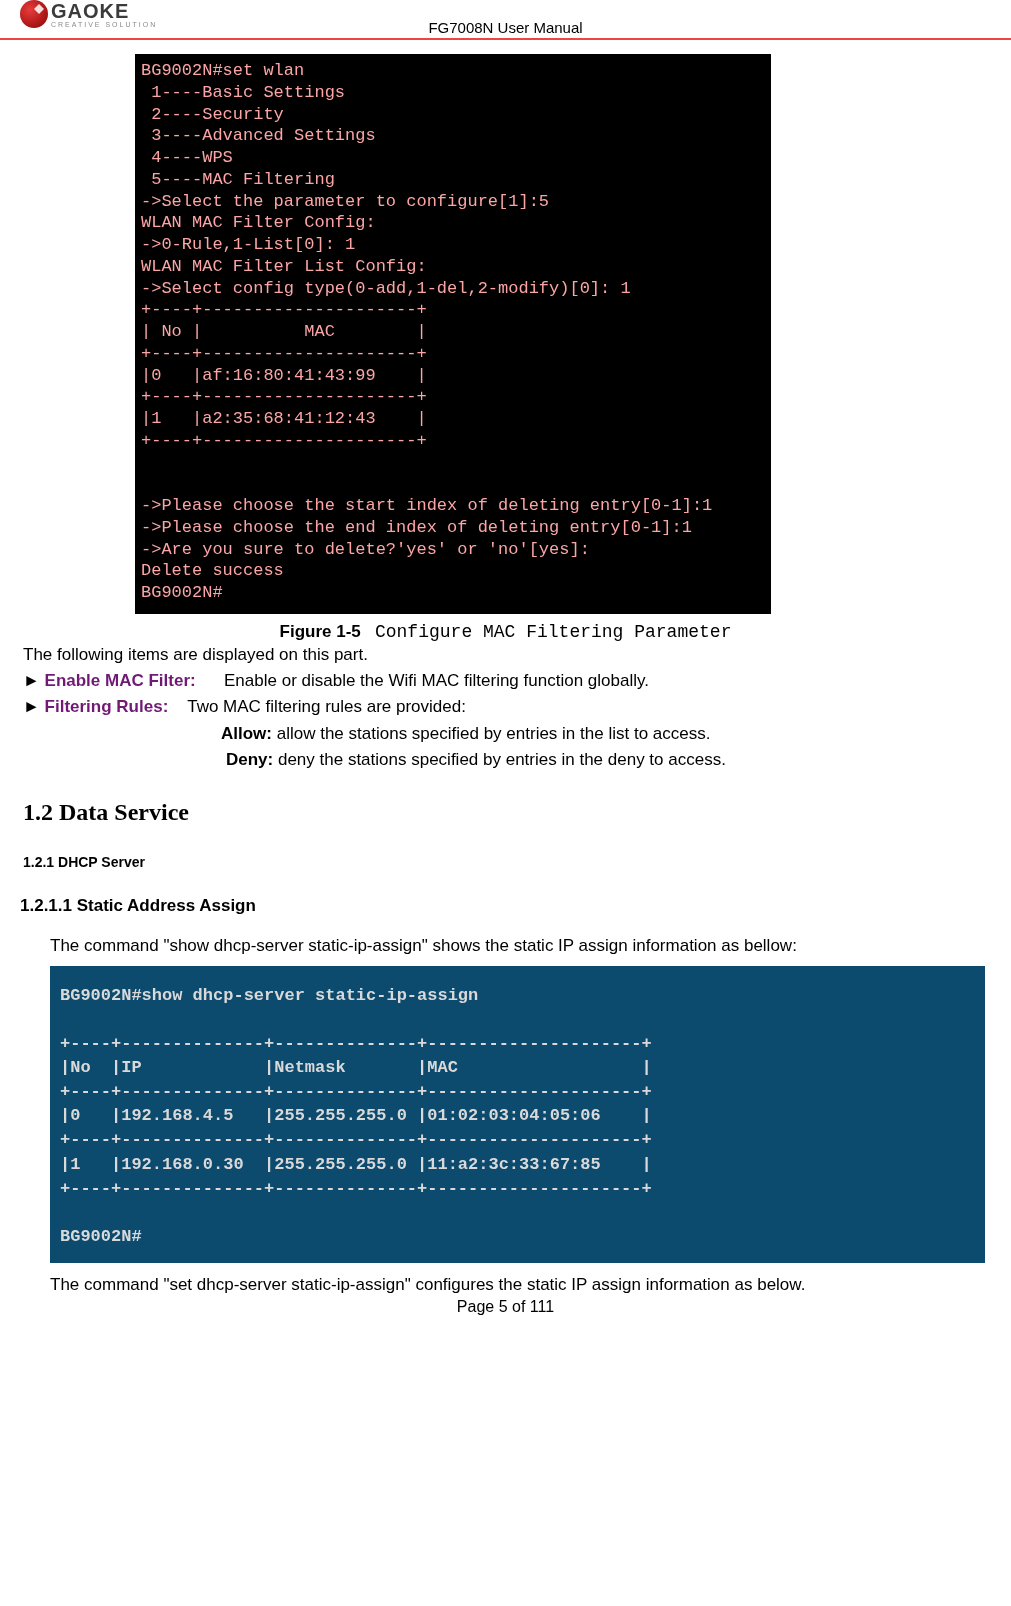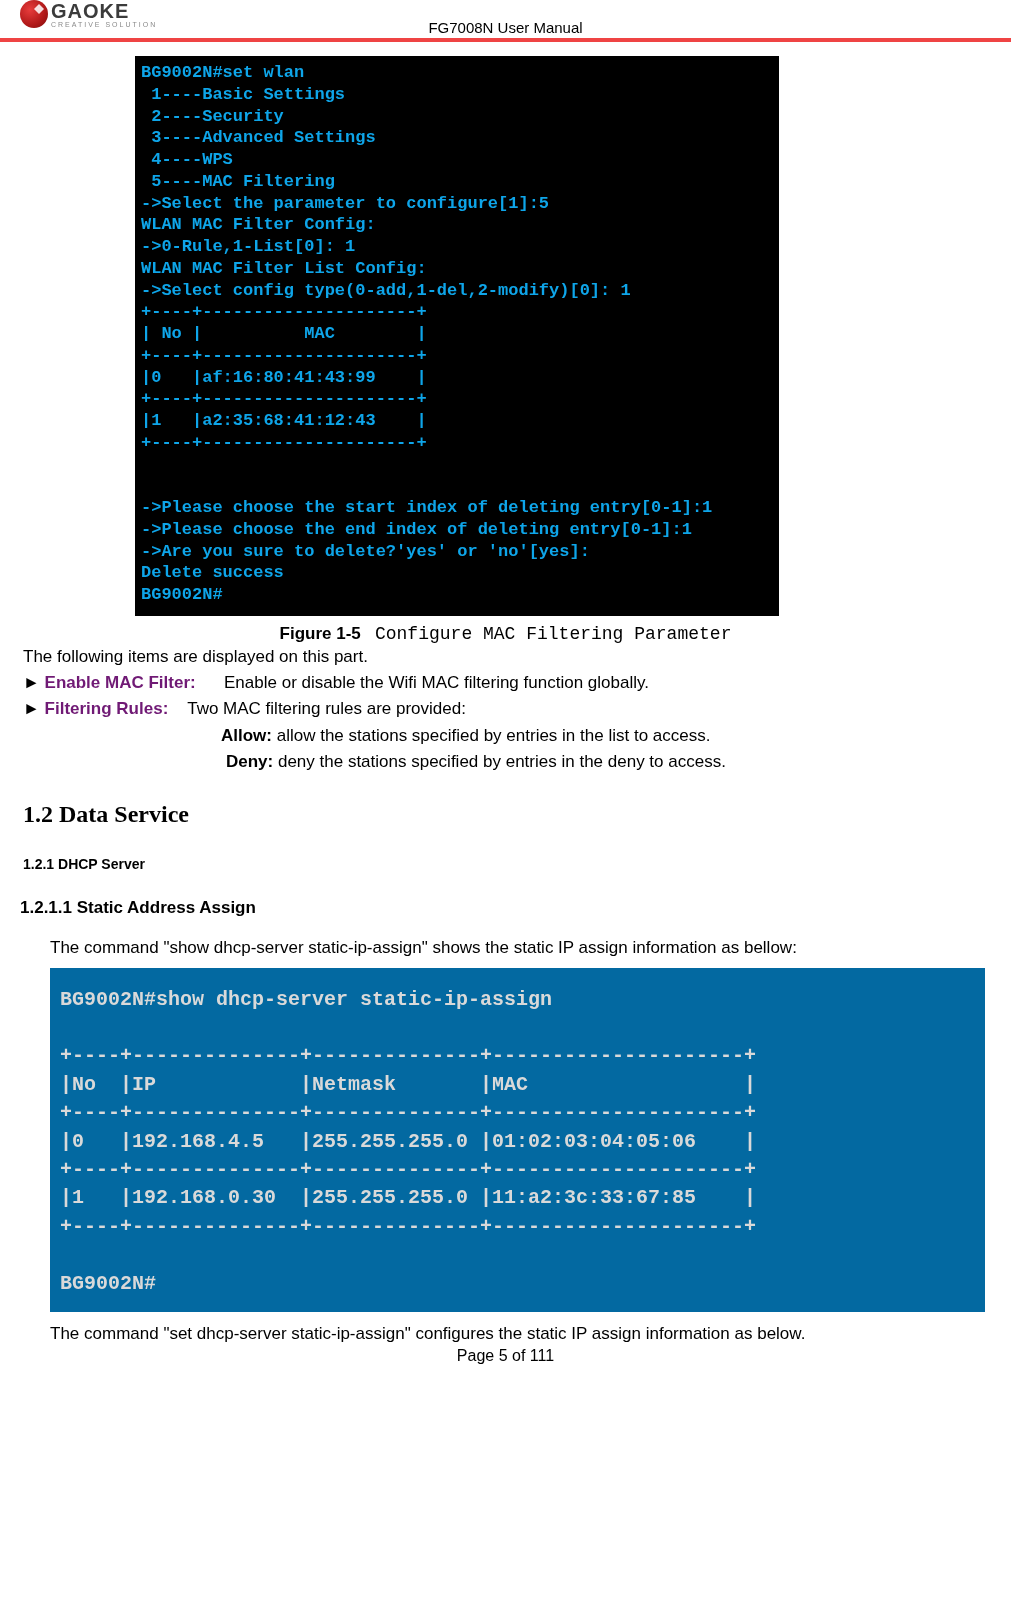--- a/index.html
+++ b/index.html
@@ -18,7 +18,7 @@
       justify-content: center;
       position: relative;
       padding: 8px 20px 2px;
-      border-bottom: 4px solid #ef4444;
+      border-bottom: 2px solid #ef4444;
       height: 28px;
     }
     .logo {

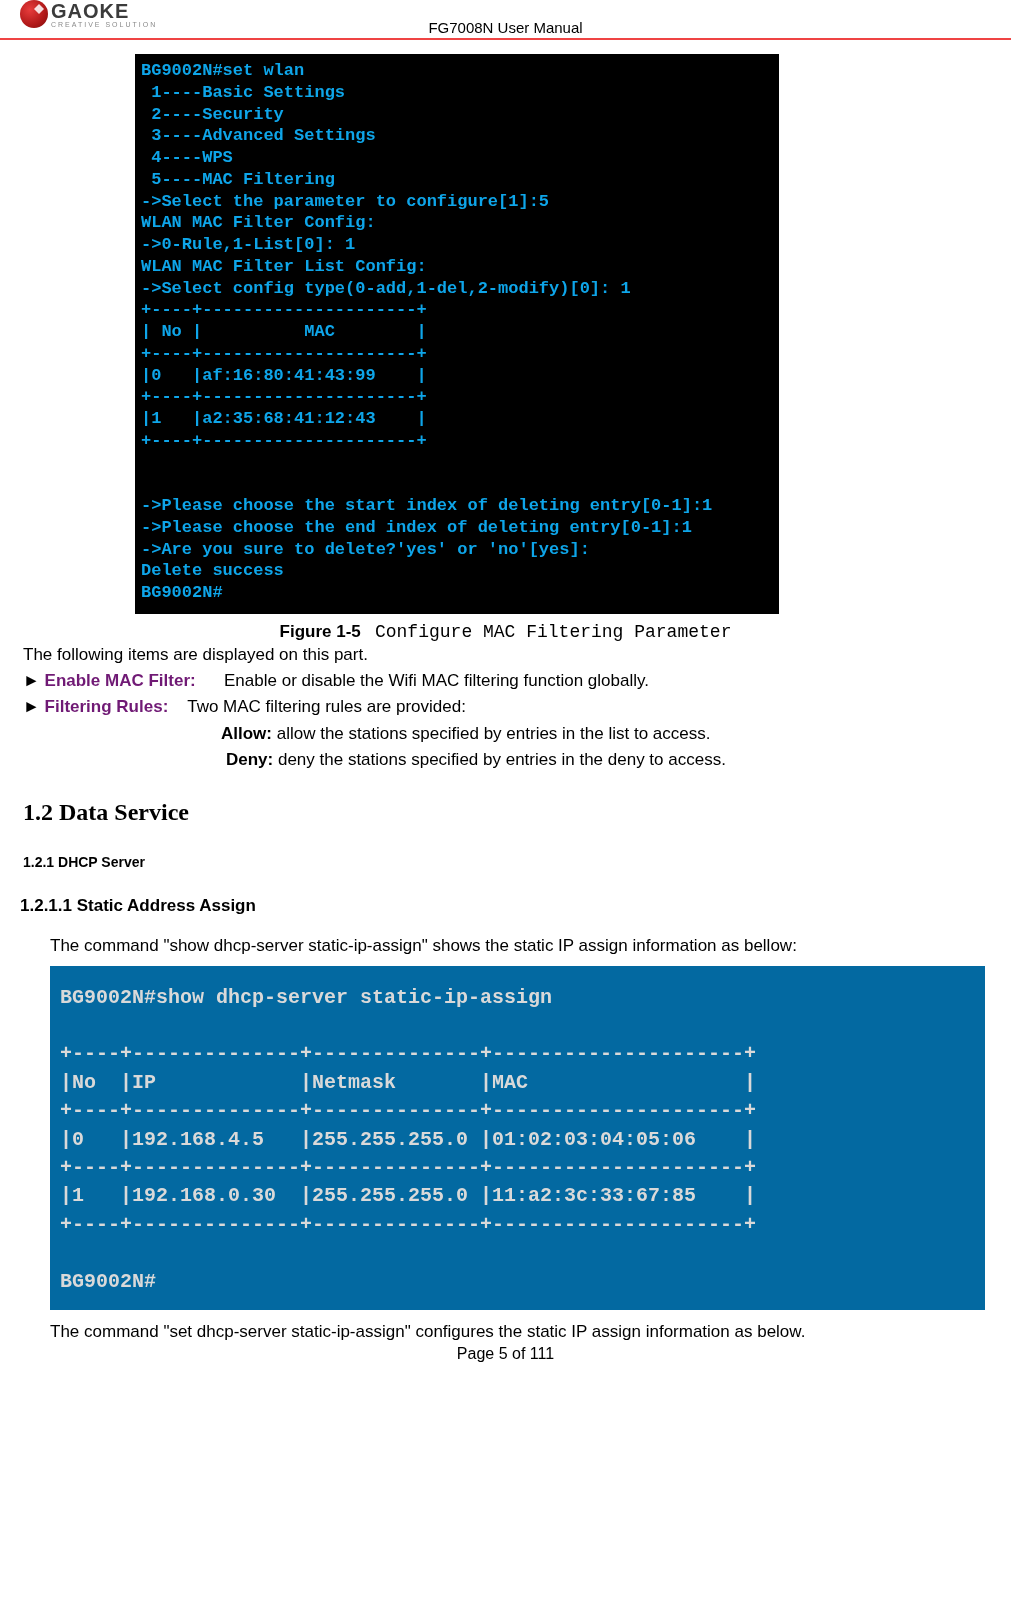--- a/index.html
+++ b/index.html
@@ -72,15 +72,15 @@
     }
     .terminal {
       background: #000;
-      color: #0ea5e9;
+      color: #fca5a5;
       font-family: "Courier New", monospace;
       font-size: 17px;
       margin: 0 0 8px 120px;
       width: 630px;
-      padding: 6px 8px 10px 6px;
+      padding: 6px 0 10px 6px;
       line-height: 1.28;
       white-space: pre;
-      font-weight: bold;
+      font-weight: normal;
     }
     .terminal2 {
       background: #0369a1;

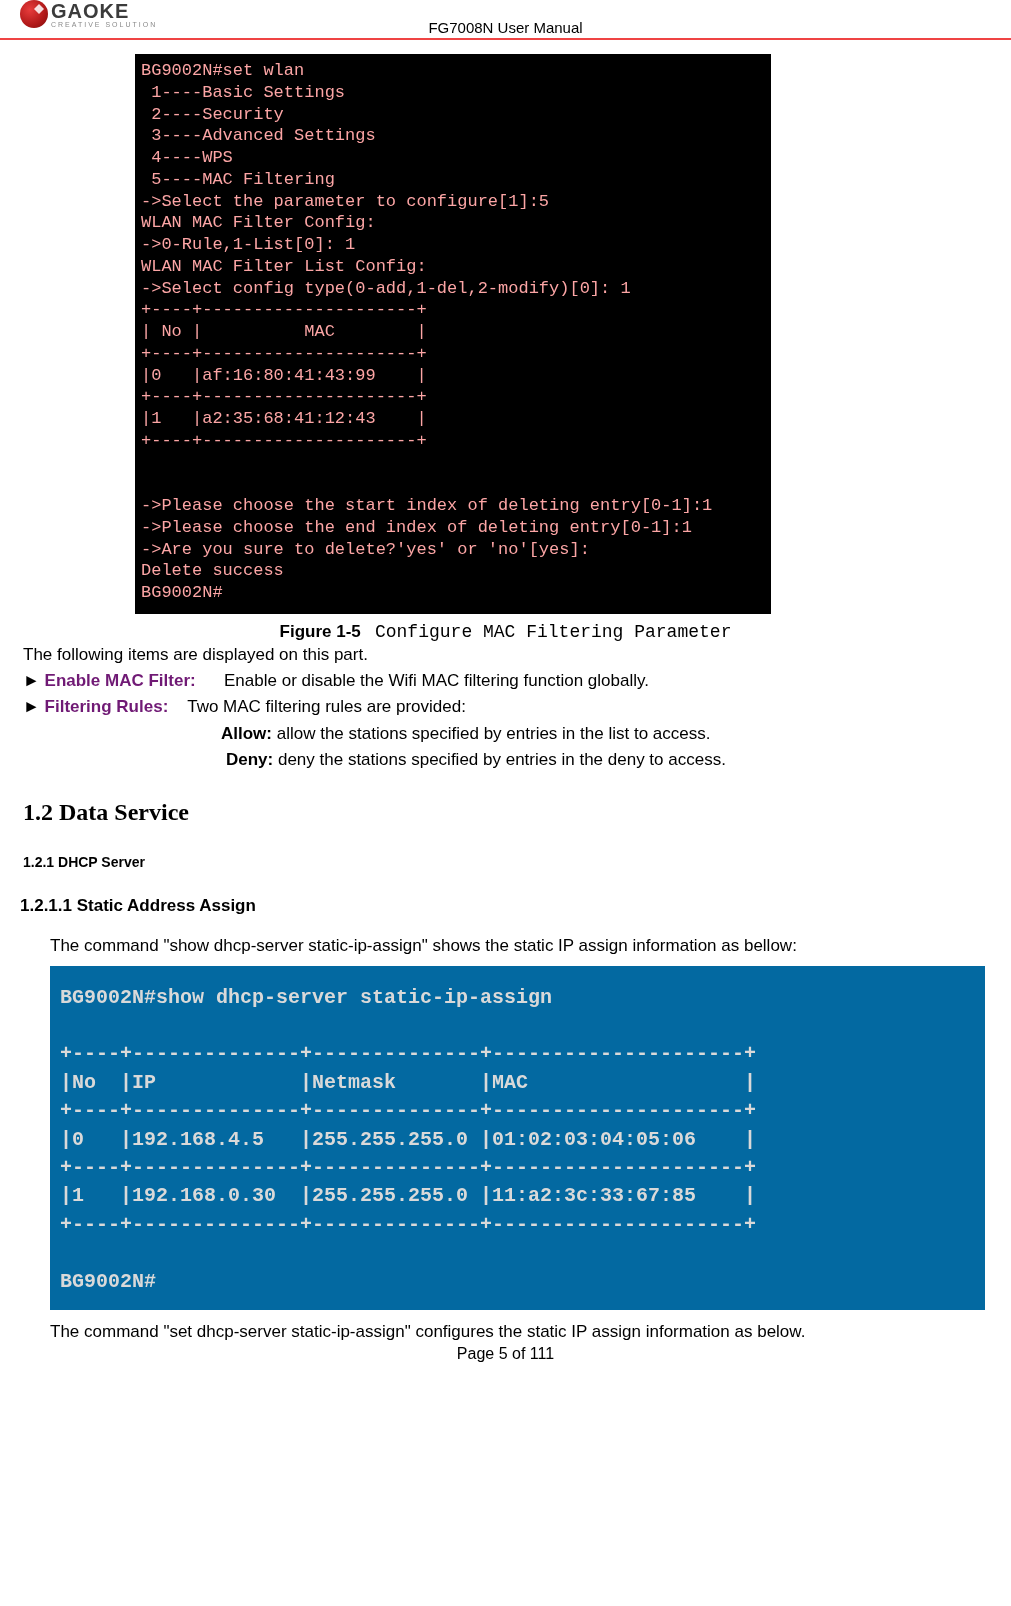--- a/index.html
+++ b/index.html
@@ -83,10 +83,10 @@
       font-weight: normal;
     }
     .terminal2 {
-      background: #0369a1;
+      background: #0c4a6e;
       color: #d9d9d9;
       font-family: "Courier New", monospace;
-      font-size: 20px;
+      font-size: 17px;
       margin: 6px 0 8px 35px;
       width: 917px;
       padding: 18px 8px 14px 10px;

